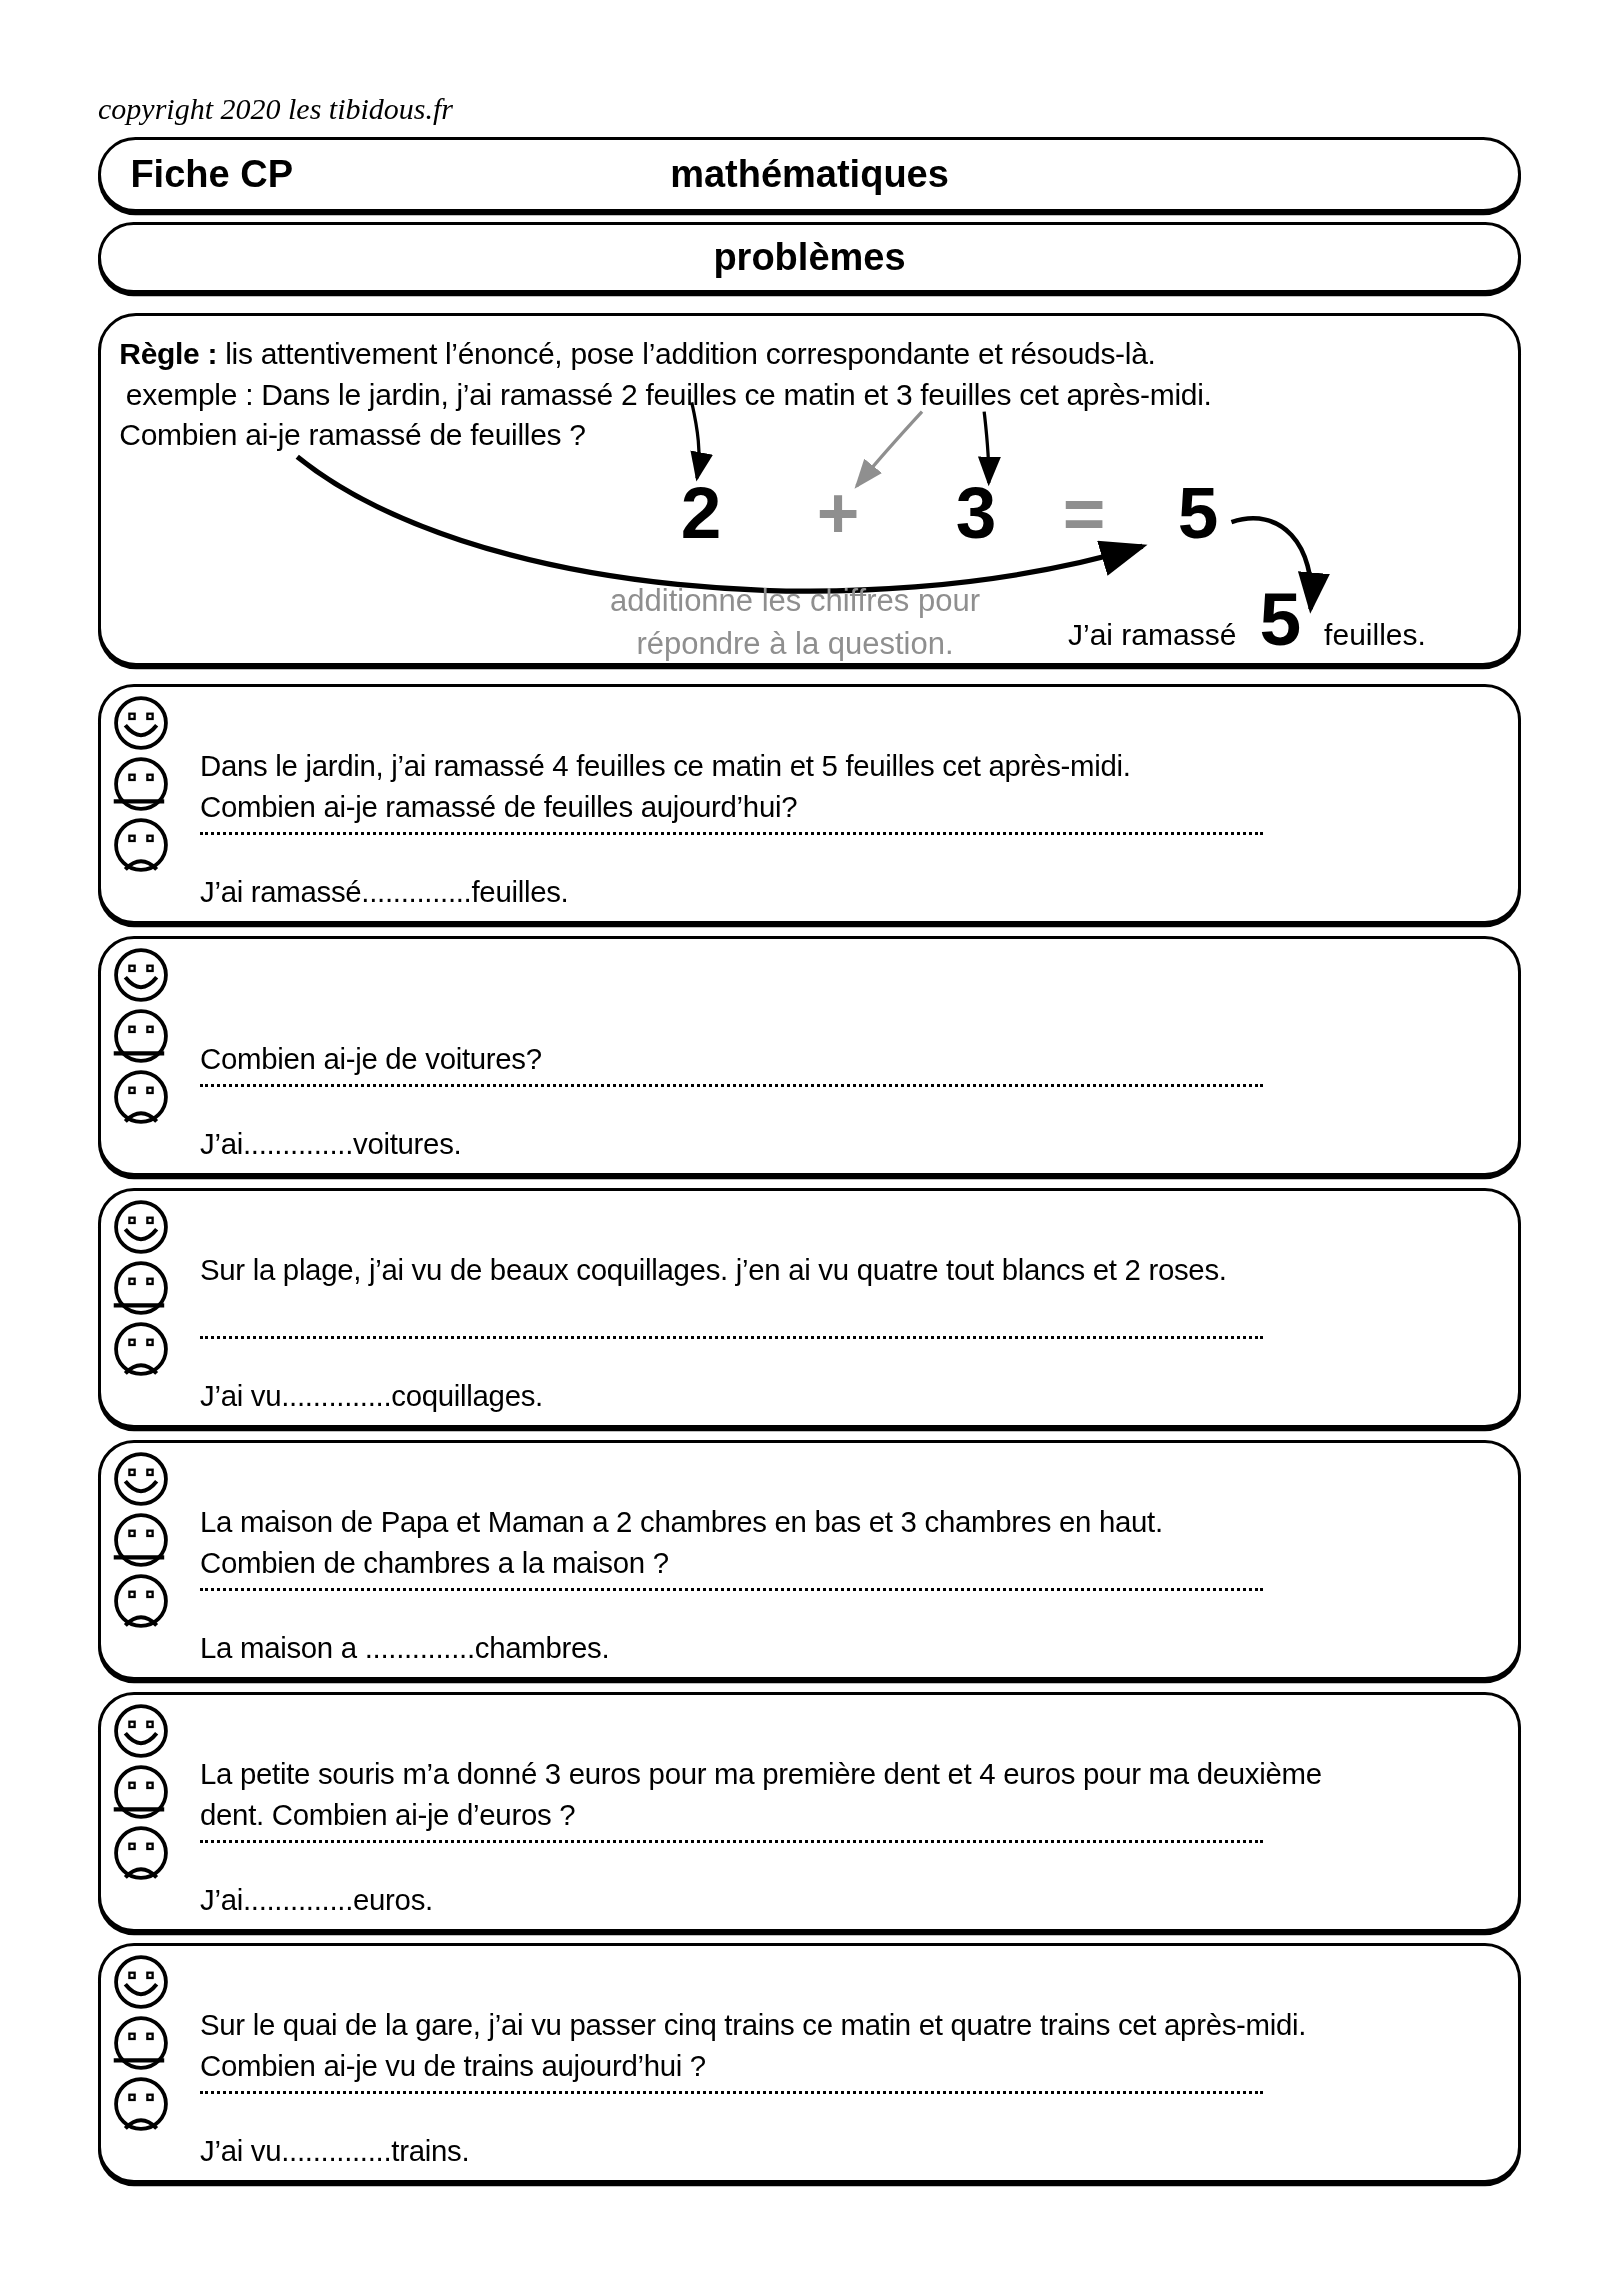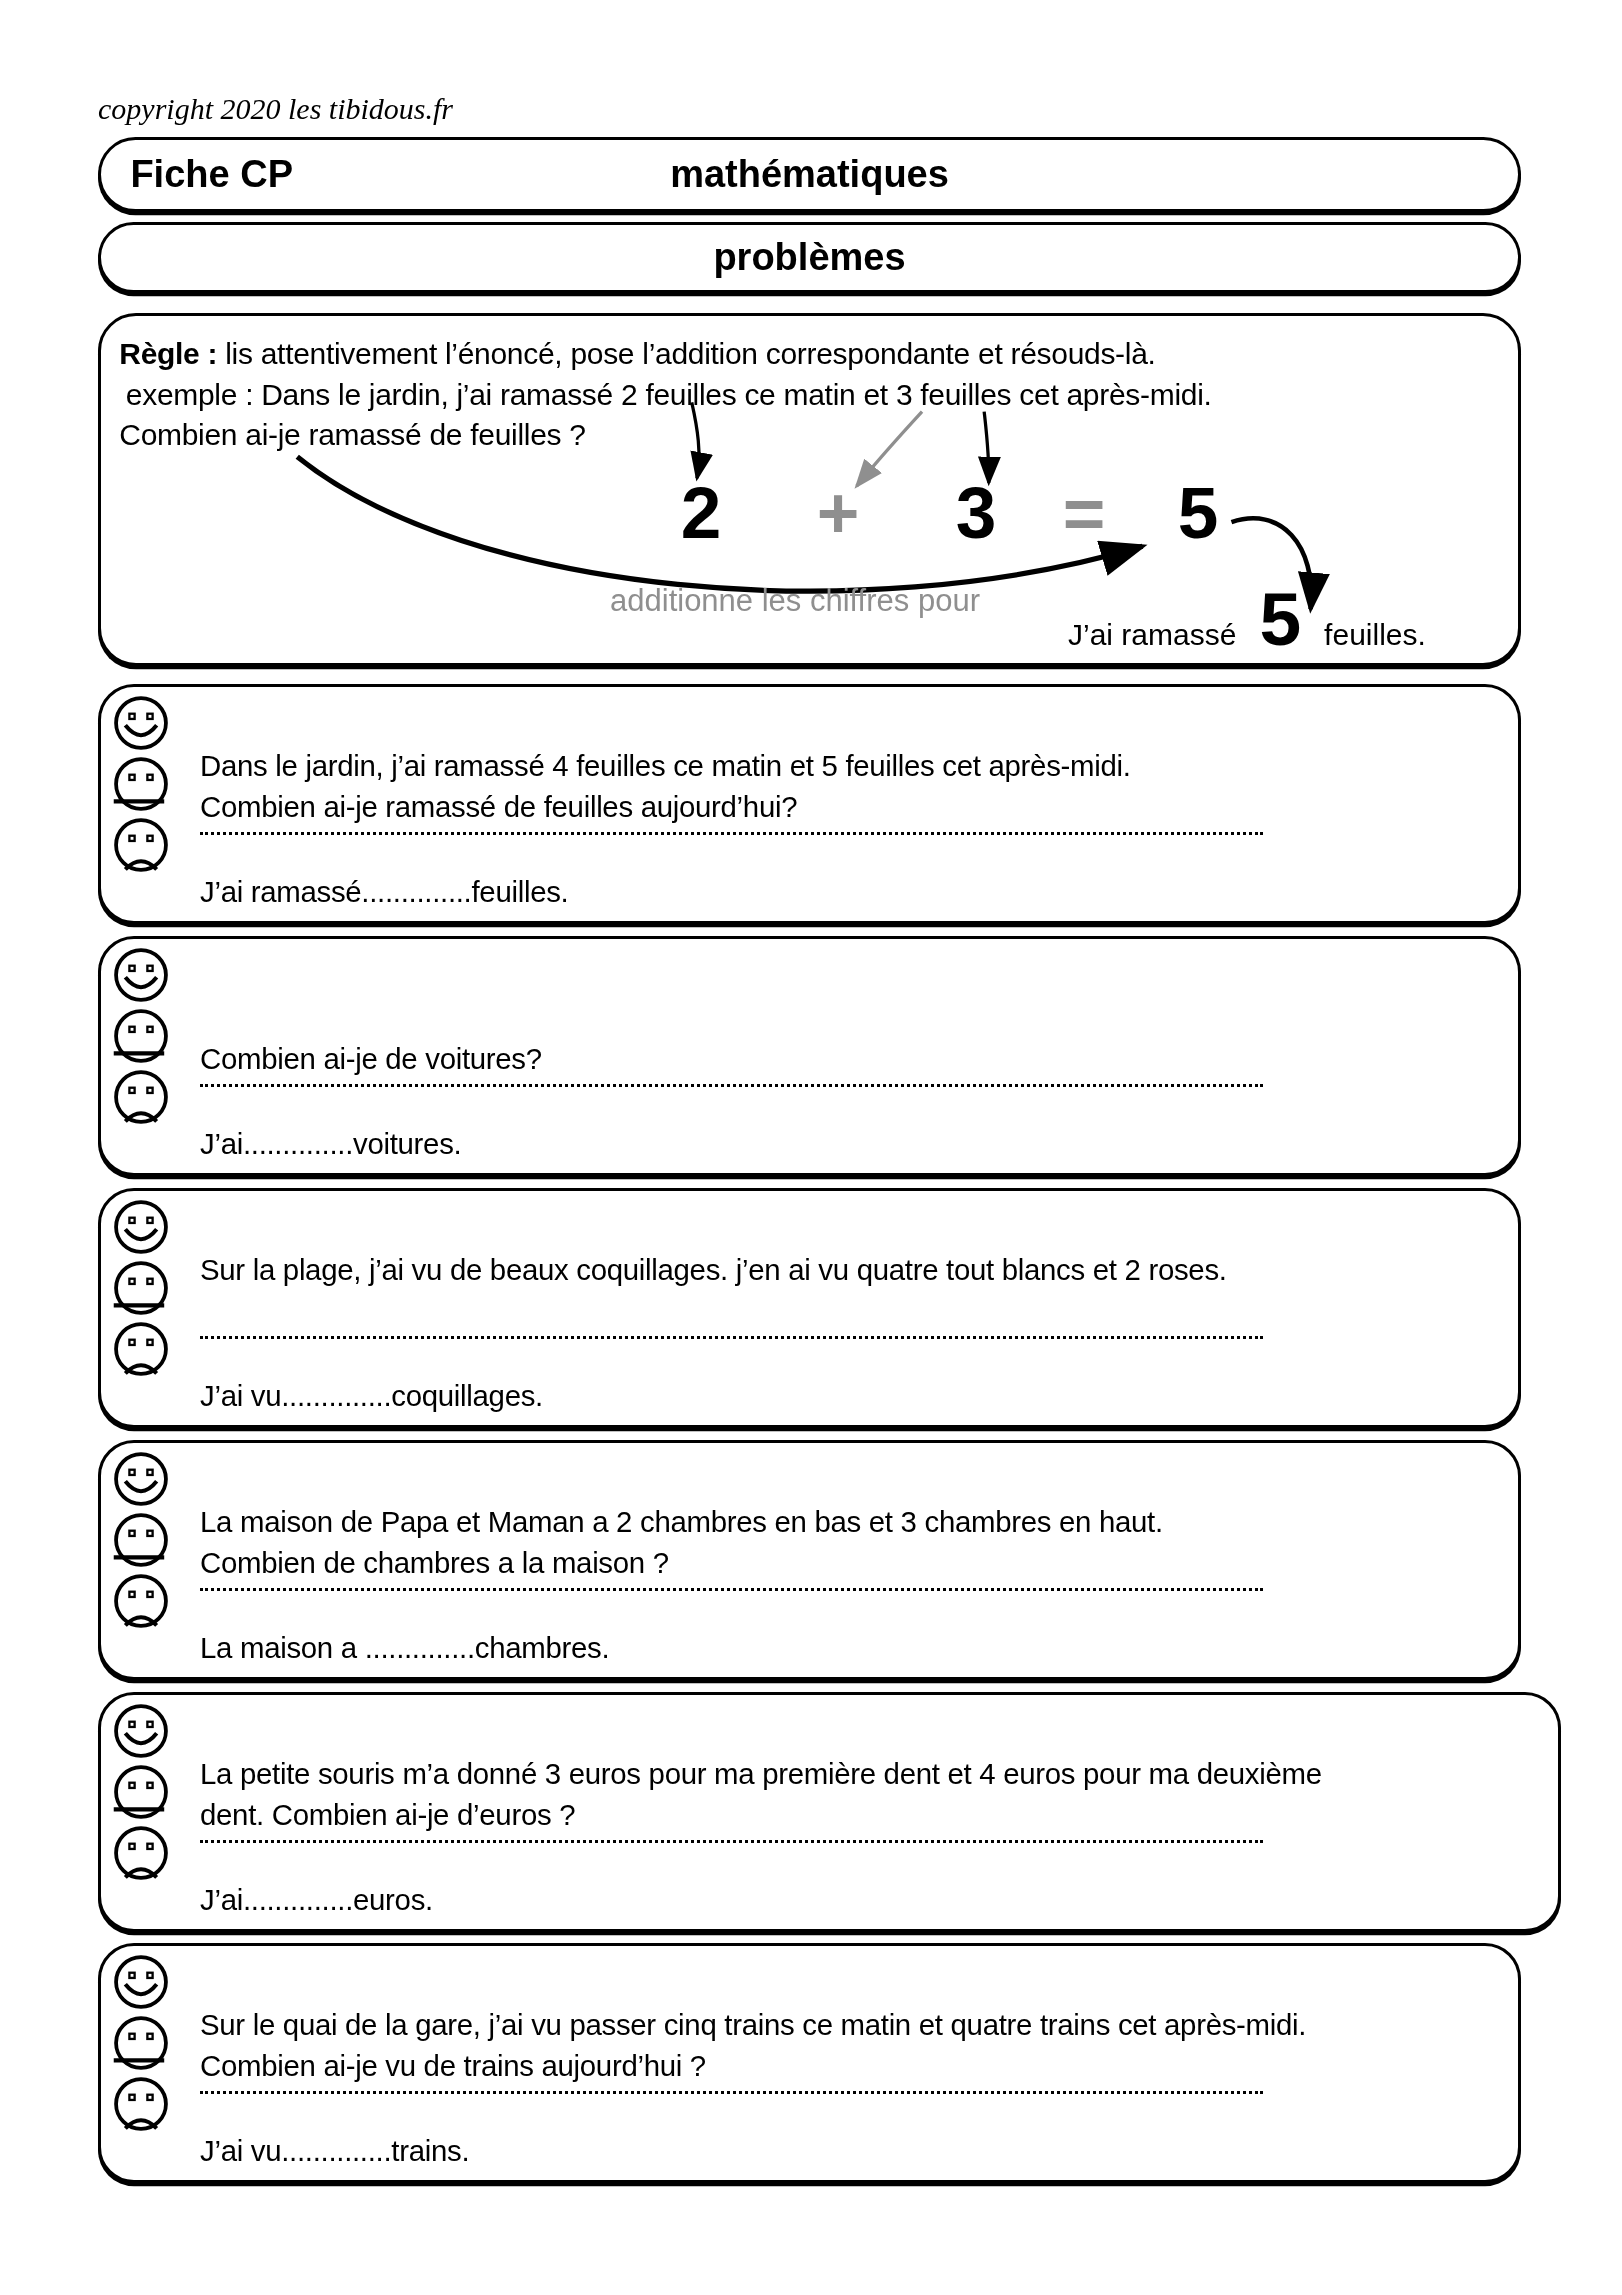--- a/index.html
+++ b/index.html
@@ -92,6 +92,7 @@
 
     <div class="caption">
       <div>additionne les chiffres pour</div>
+      <div>répondre à la question.</div>
     </div>
 
     <div class="example-answer">

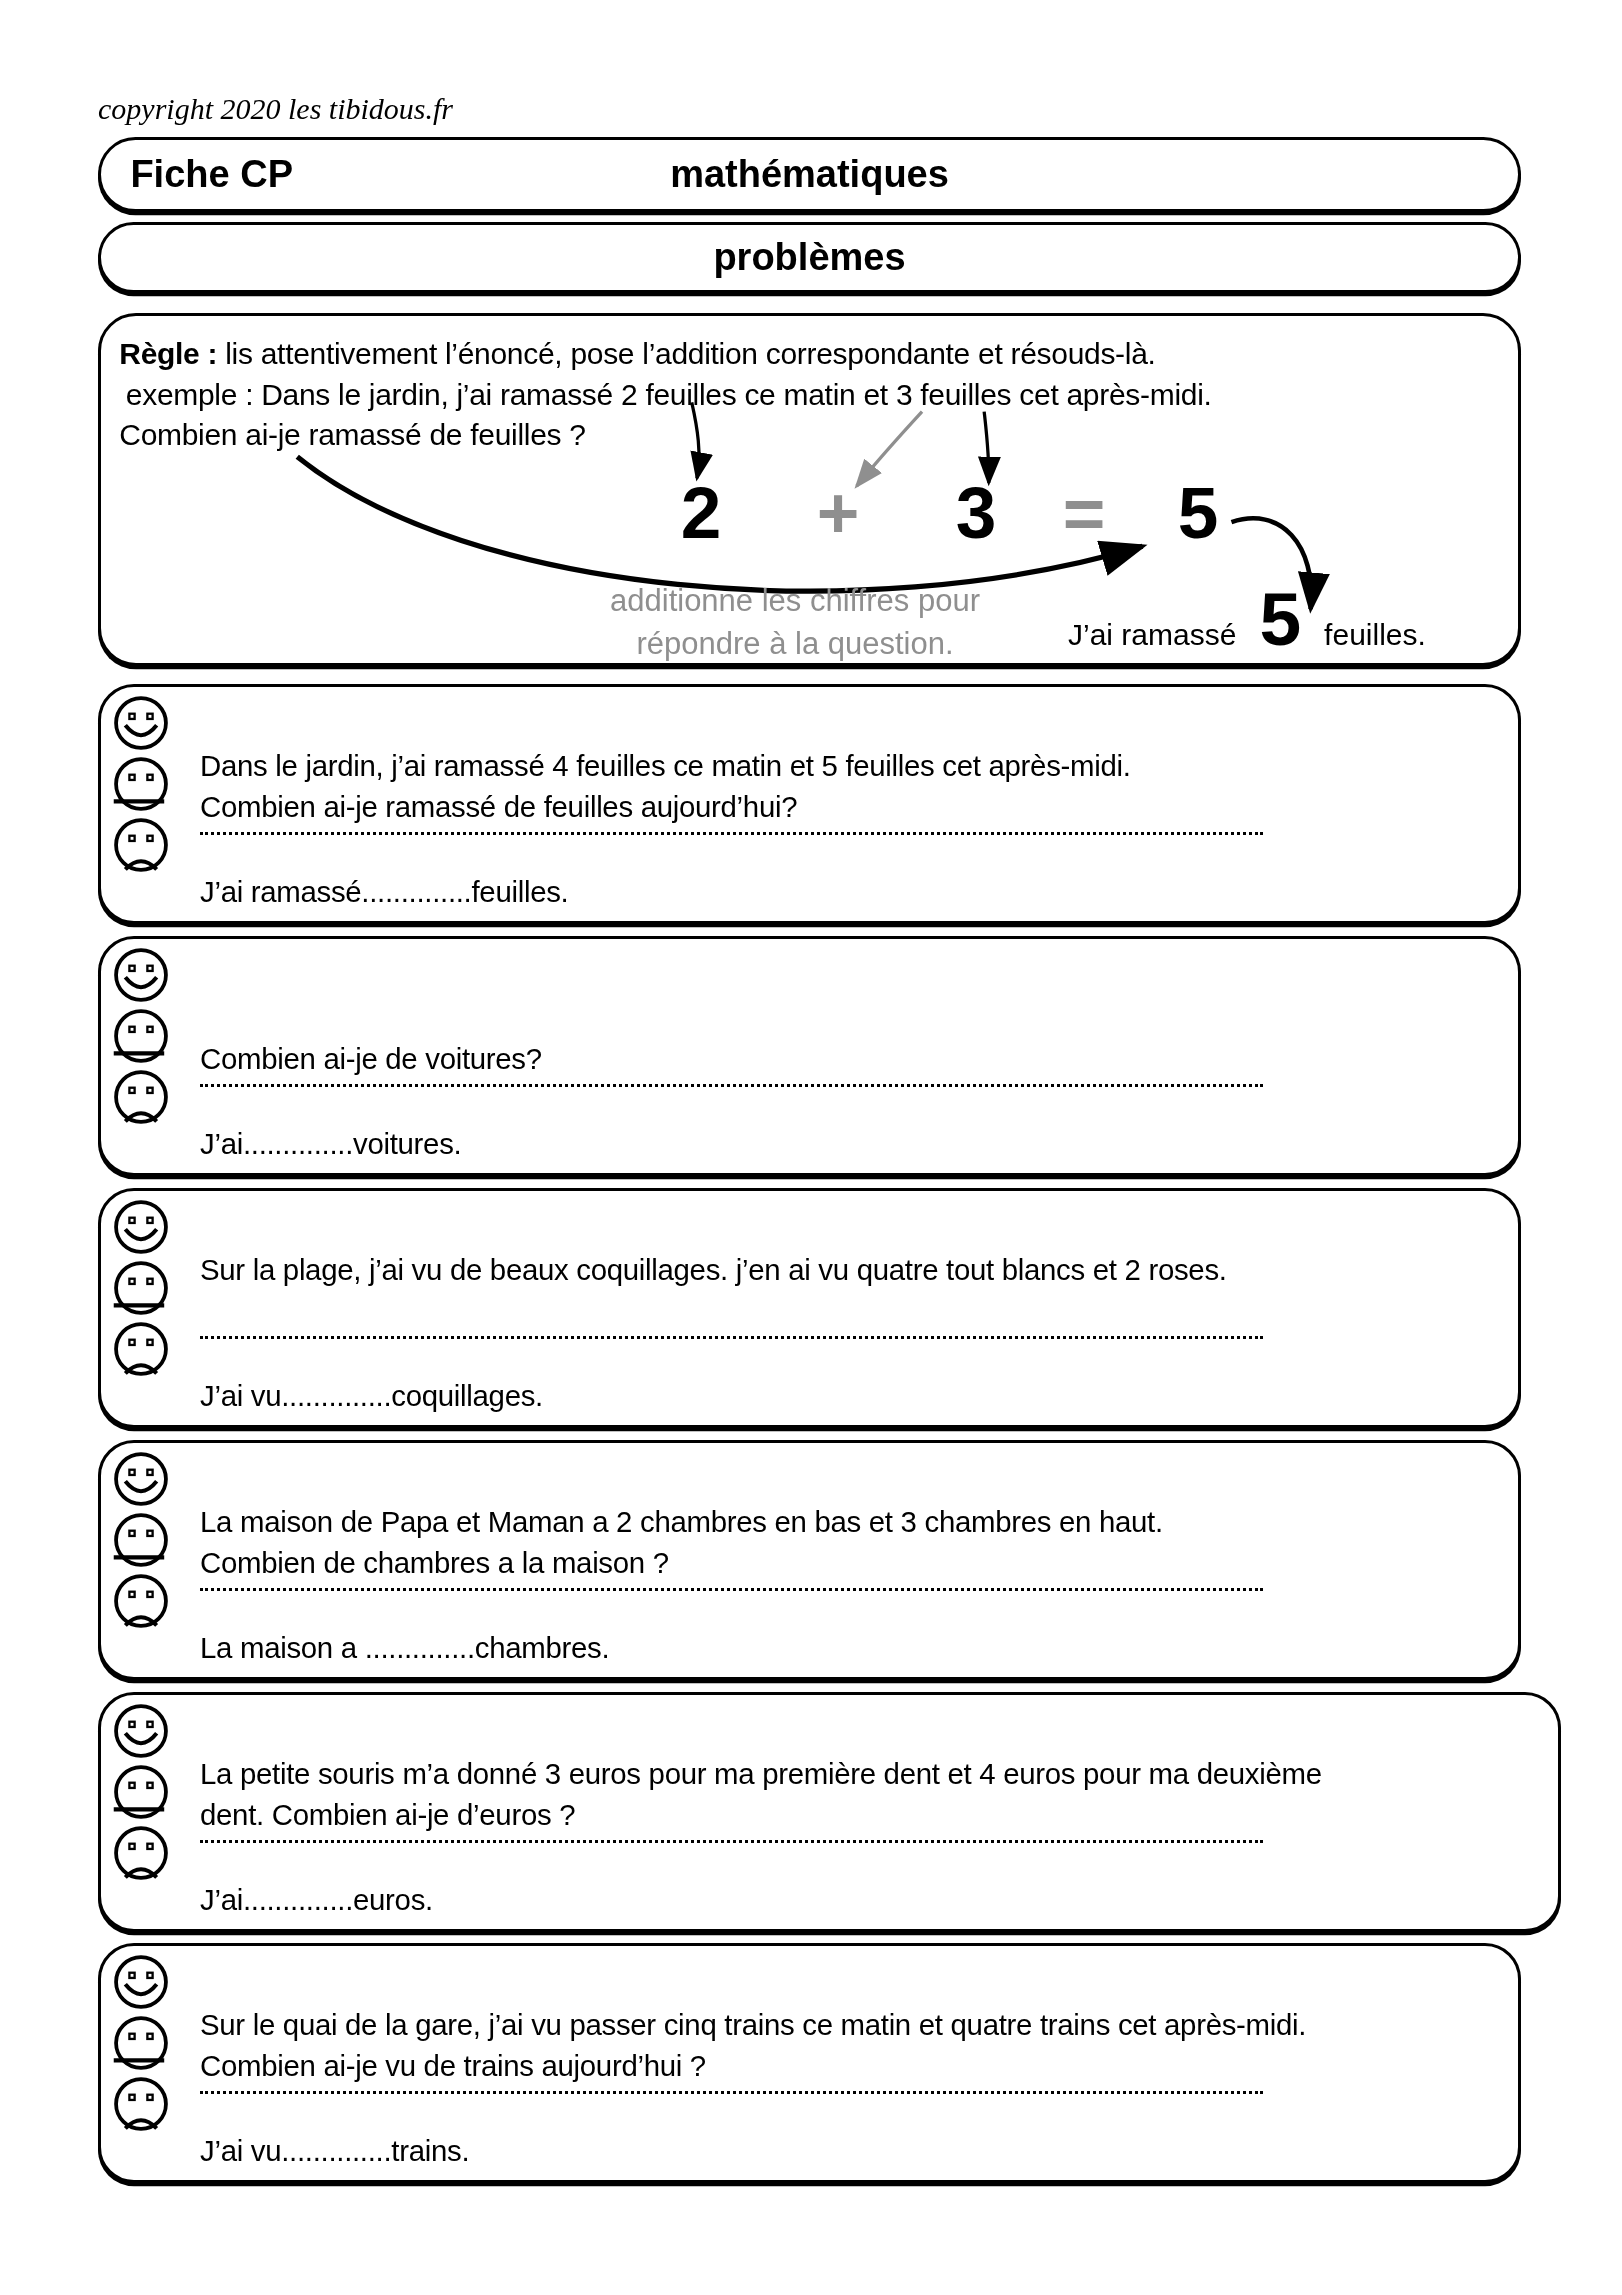--- a/index.html
+++ b/index.html
@@ -231,7 +231,7 @@
     <div class="prob-answer">La maison a ..............chambres.</div>
   </div>
 
-  <div class="problem" style="top: 1692px; padding-left: 40px;">
+  <div class="problem" style="top: 1692px;">
     <div class="faces">
       <svg class="face" width="58" height="58" viewBox="-50 -50 100 100">
         <circle cx="0" cy="0" r="43" fill="none" stroke="#000" stroke-width="6.5"></circle>

